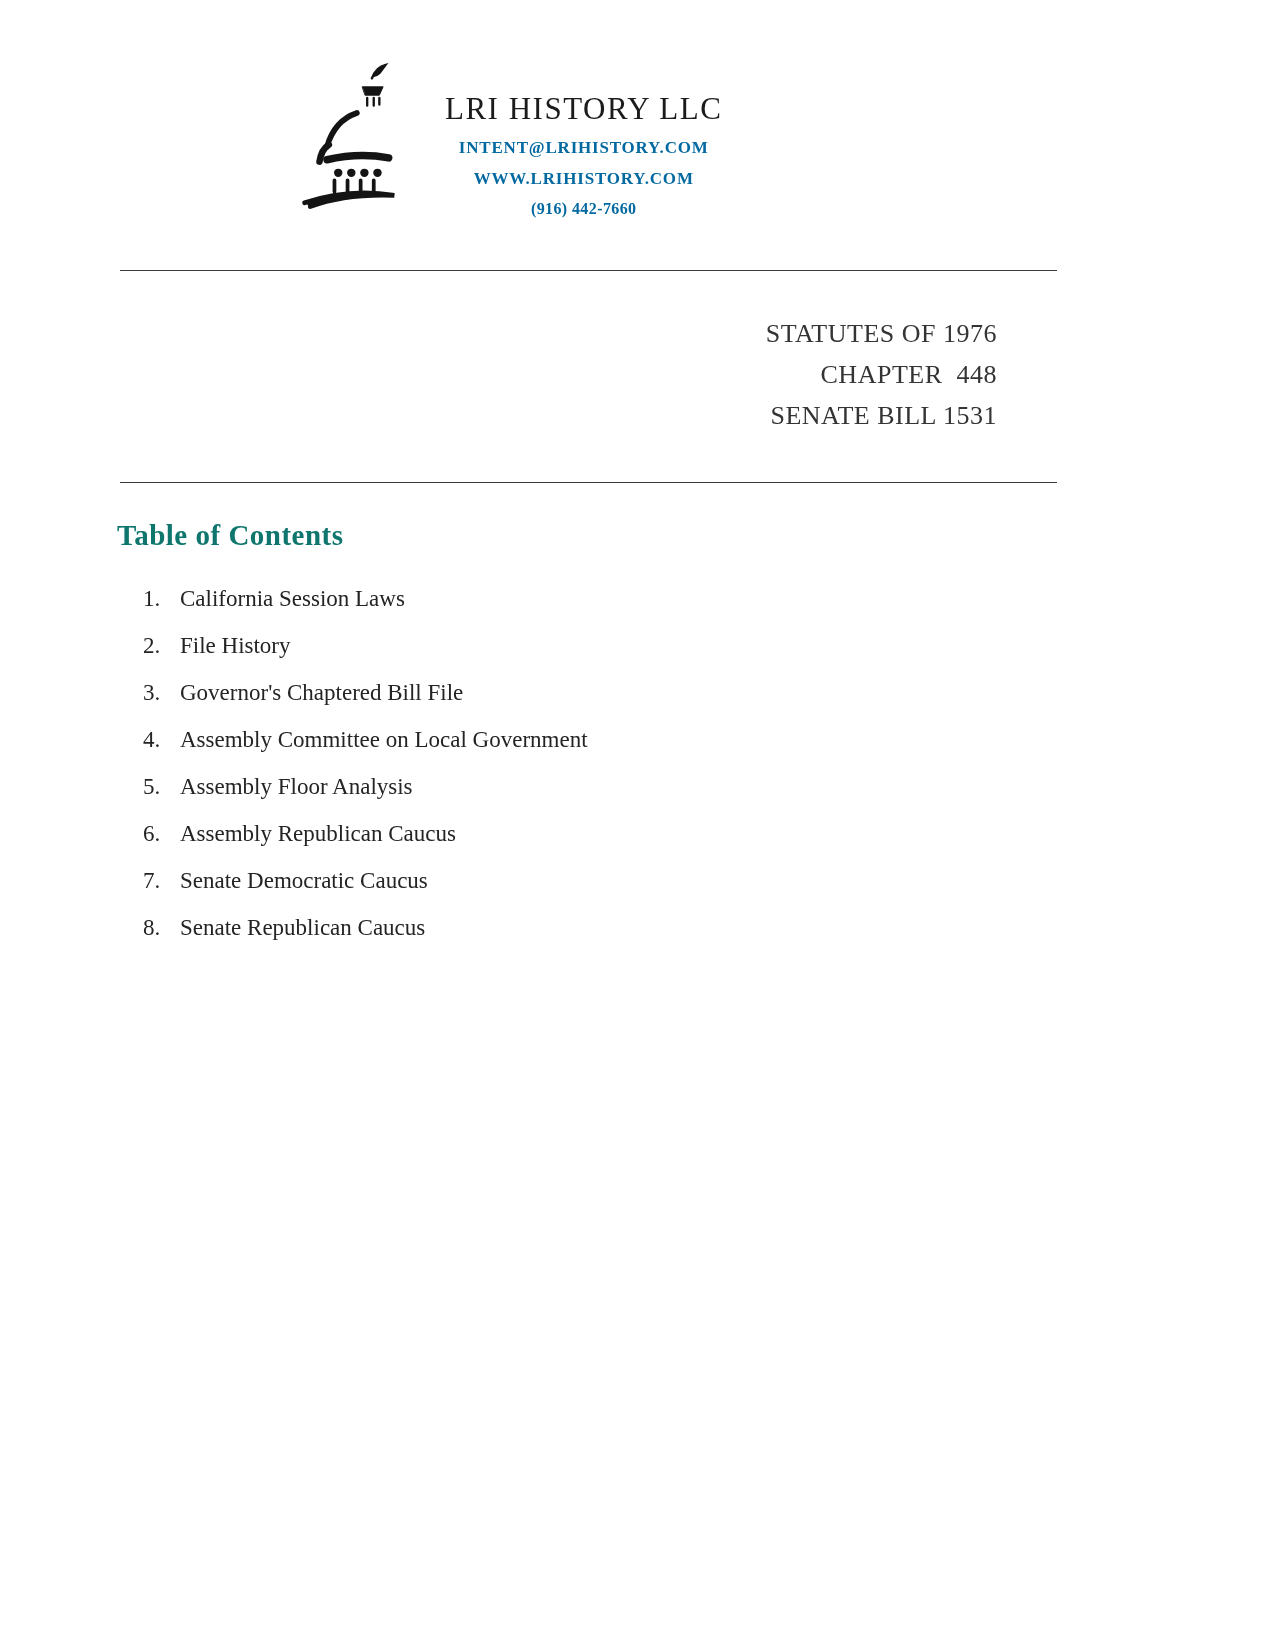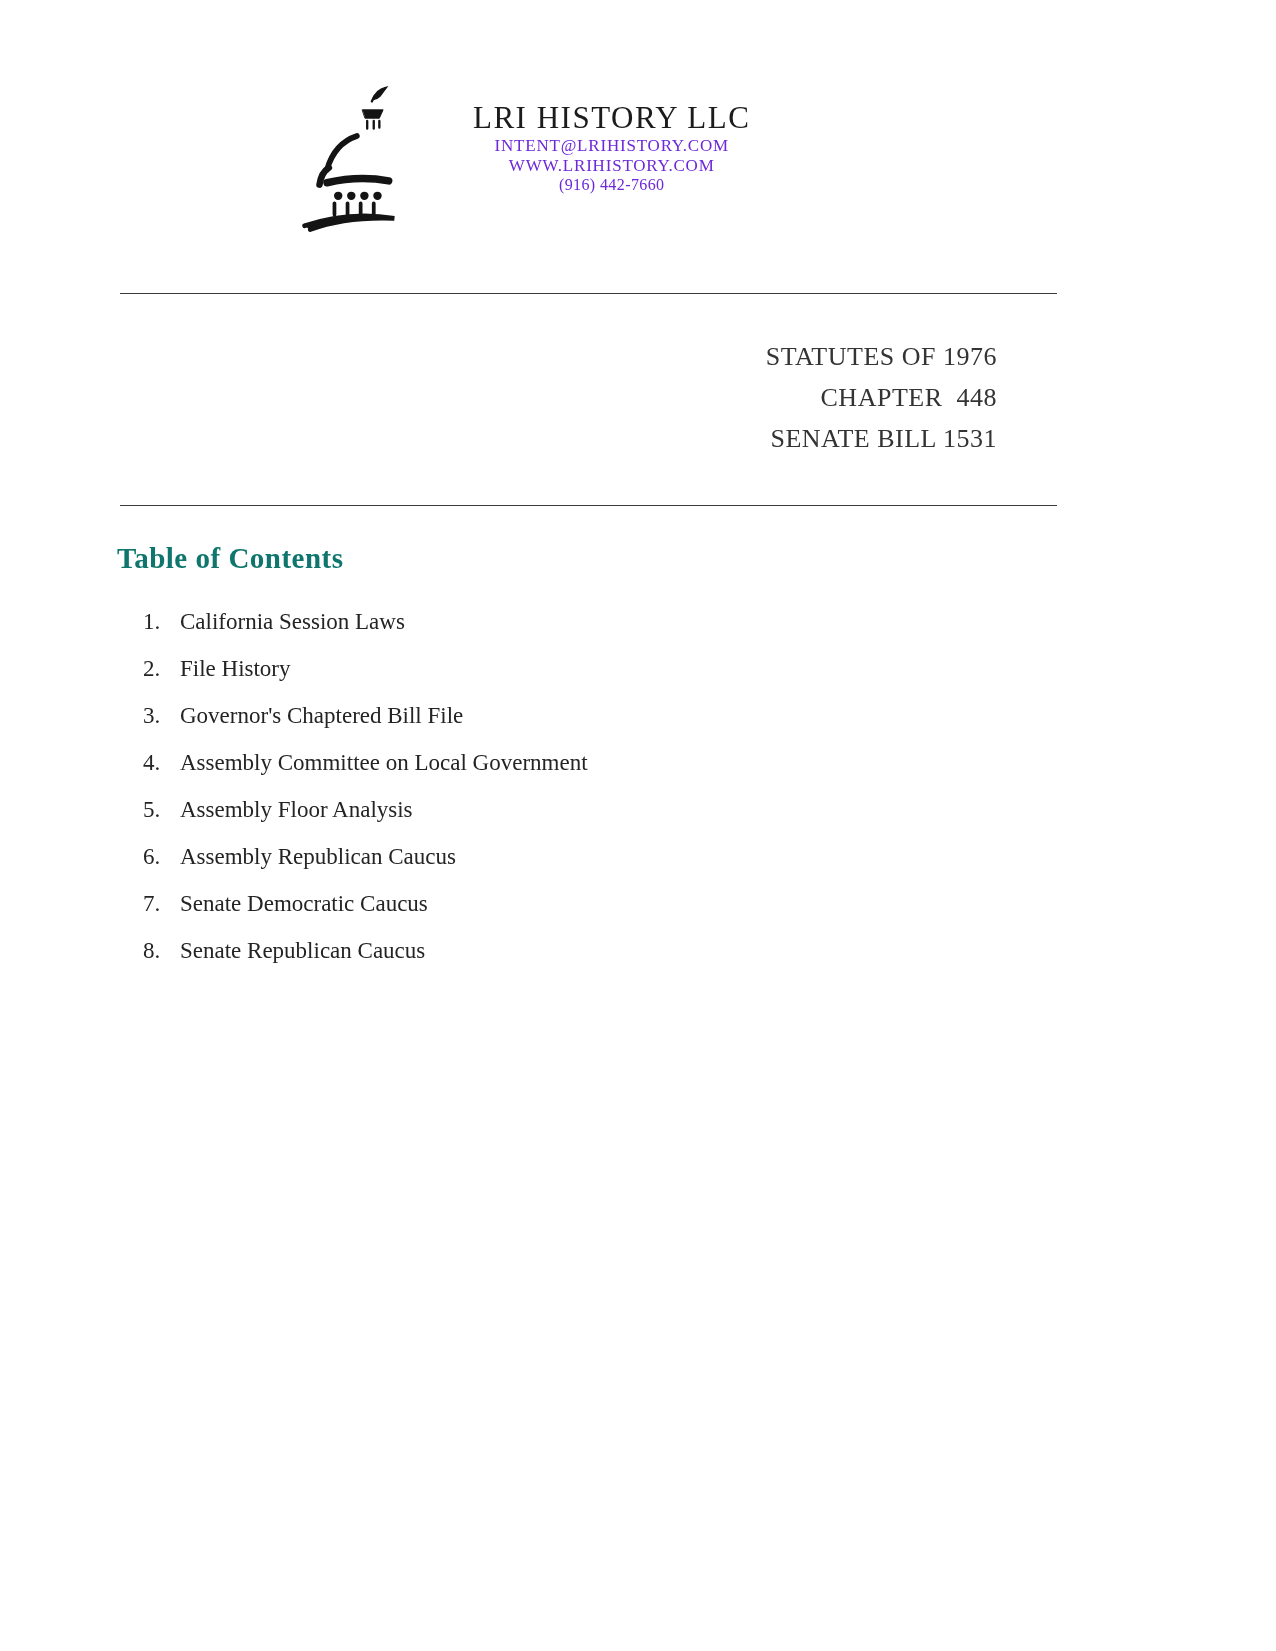--- a/index.html
+++ b/index.html
@@ -16,9 +16,8 @@
   
   .header {
     display:flex;
-    align-items:flex-start;
-    padding:78px 0 0 295px;
-    gap:28px;
+    align-items:flex-end;
+    padding:55px 0 0 295px;
   }
   .logo-wrap { width:150px; flex:0 0 auto; }
   .contact {

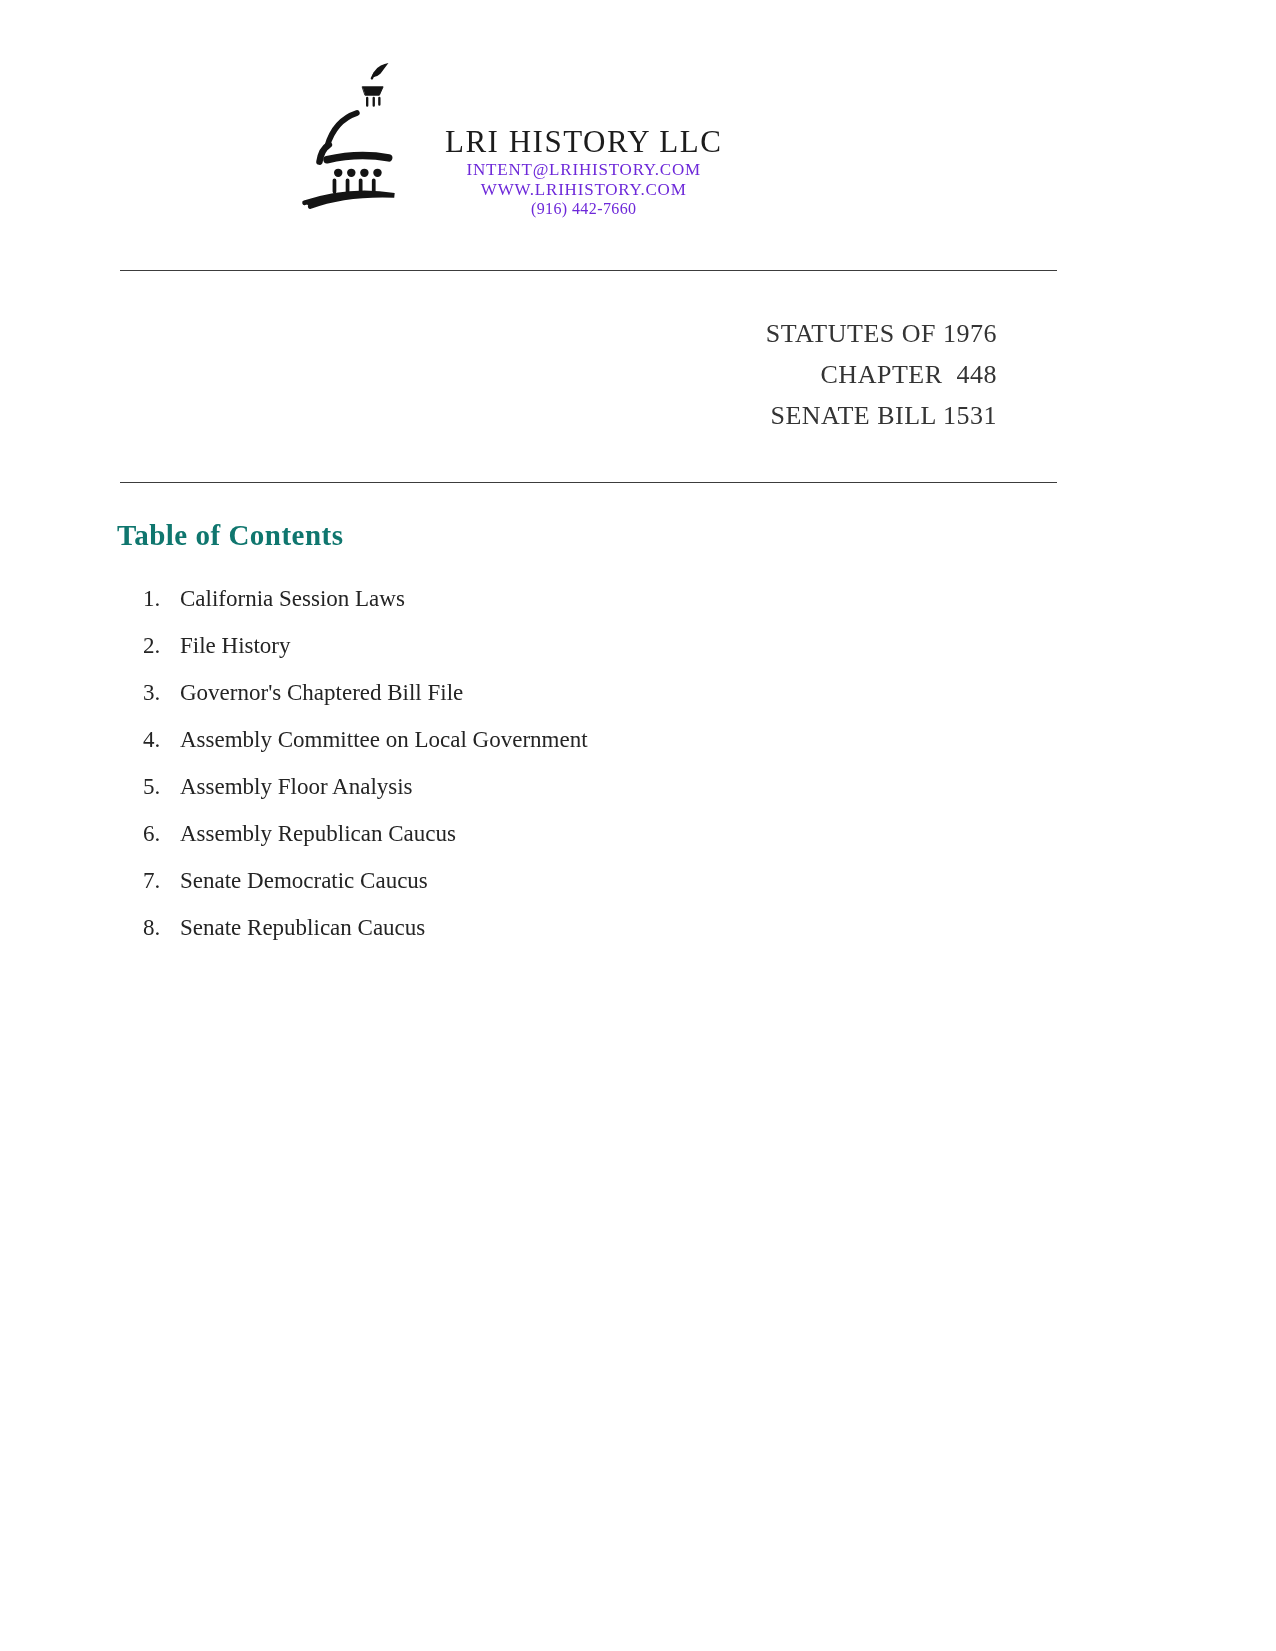--- a/index.html
+++ b/index.html
@@ -25,7 +25,7 @@
     padding-top:22px;
   }
   .company { font-size:31px; letter-spacing:1.5px; color:#1c1c1c; white-space:nowrap; }
-  .contact-line { font-size:17px; letter-spacing:0.8px; color:#6d28d9; white-space:nowrap; }
+  .contact-line { font-size:17px; letter-spacing:0.8px; margin-top:11px; color:#0369a1; white-space:nowrap;font-weight:bold; }
   .contact-line.phone { font-size:16px; letter-spacing:0.4px; }
 
   .rule {

